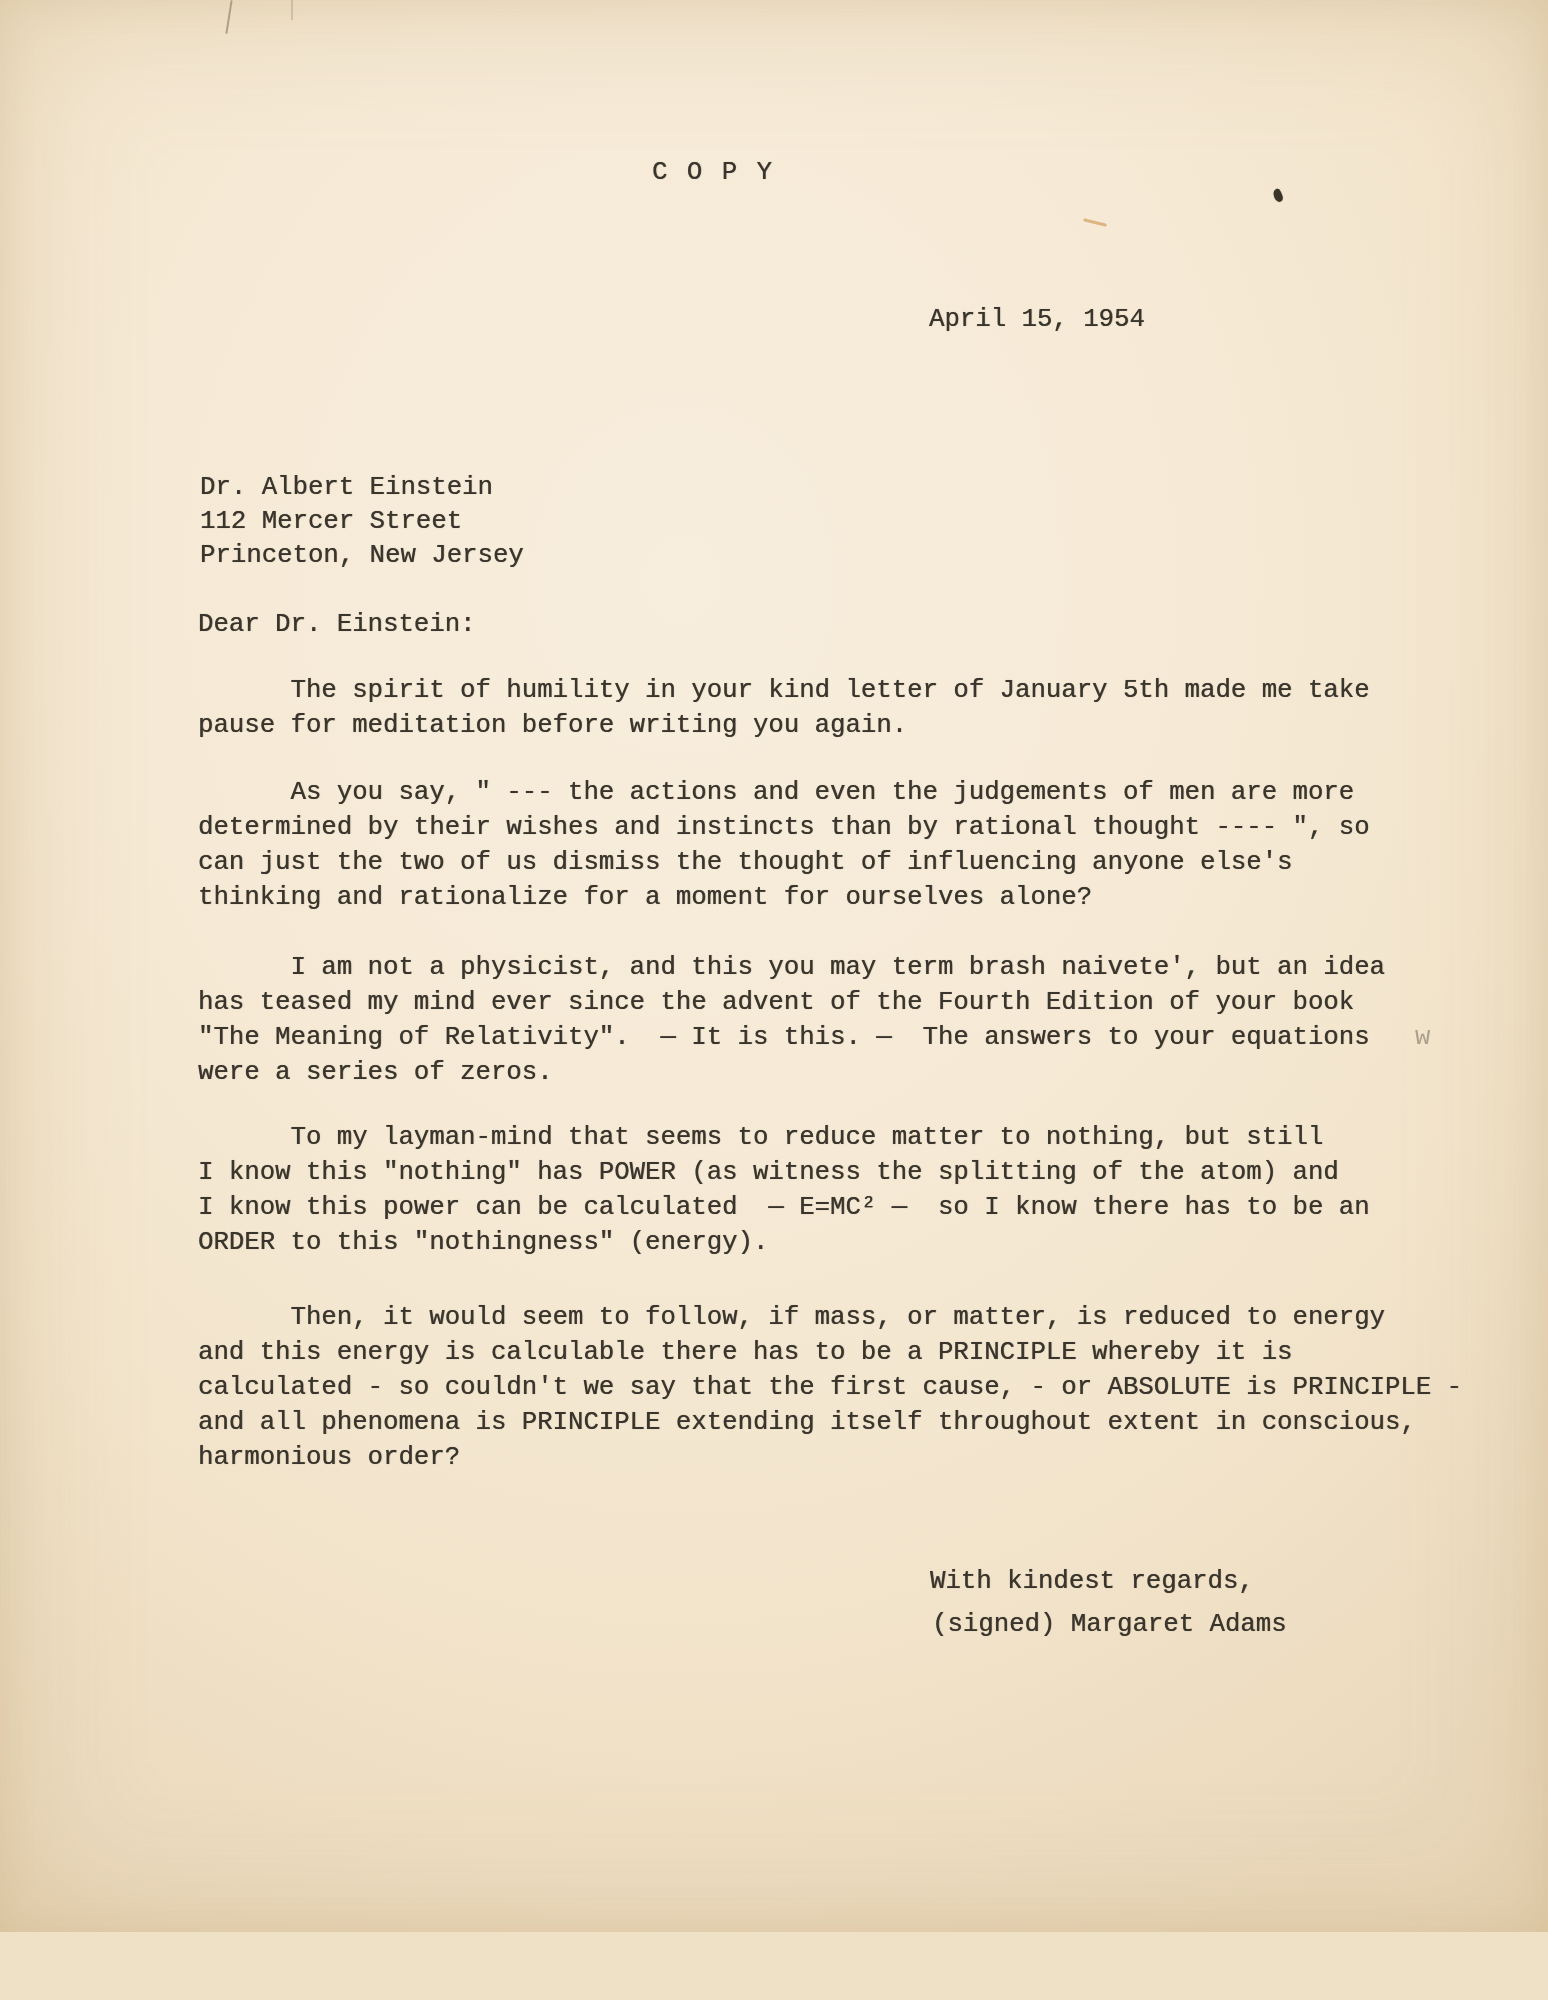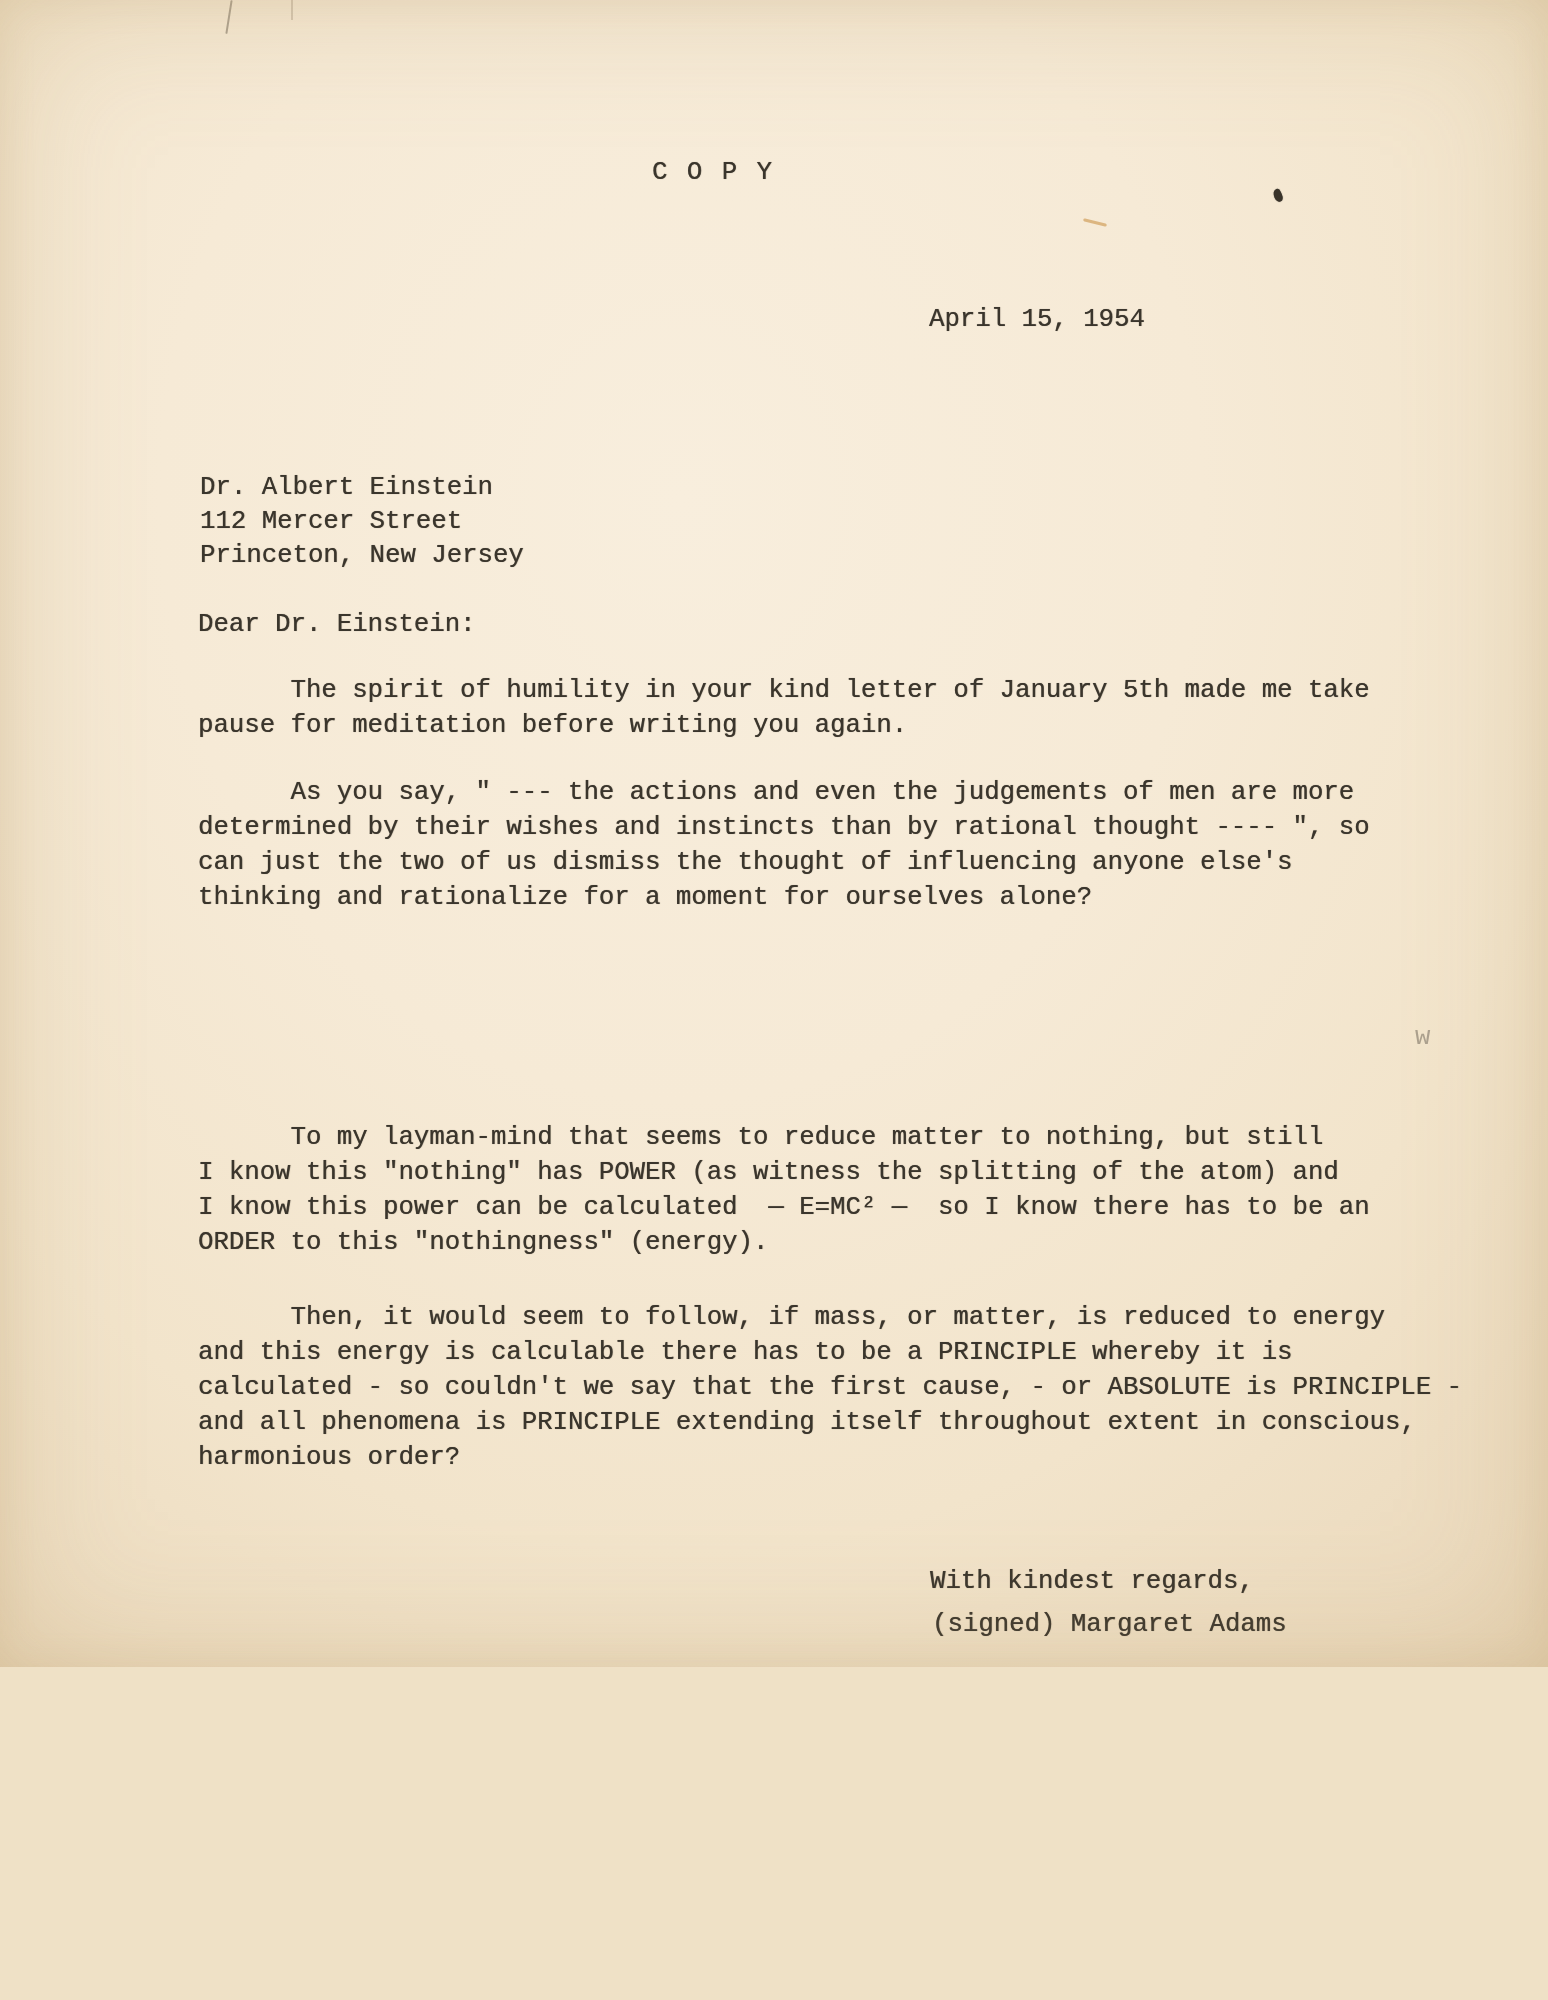--- a/index.html
+++ b/index.html
@@ -11,7 +11,7 @@
   .paper {
     position: absolute;
     left: 0; top: 0;
-    width: 1548px; height: 1667px;
+    width: 1548px; height: 1932px;
     background:
       radial-gradient(ellipse 1300px 1500px at 44% 30%, #f8eedd 0%, #f6ead6 40%, #f2e4cb 70%, #ead8bb 100%);
     font-family: "Liberation Mono", "DejaVu Sans Mono", monospace;

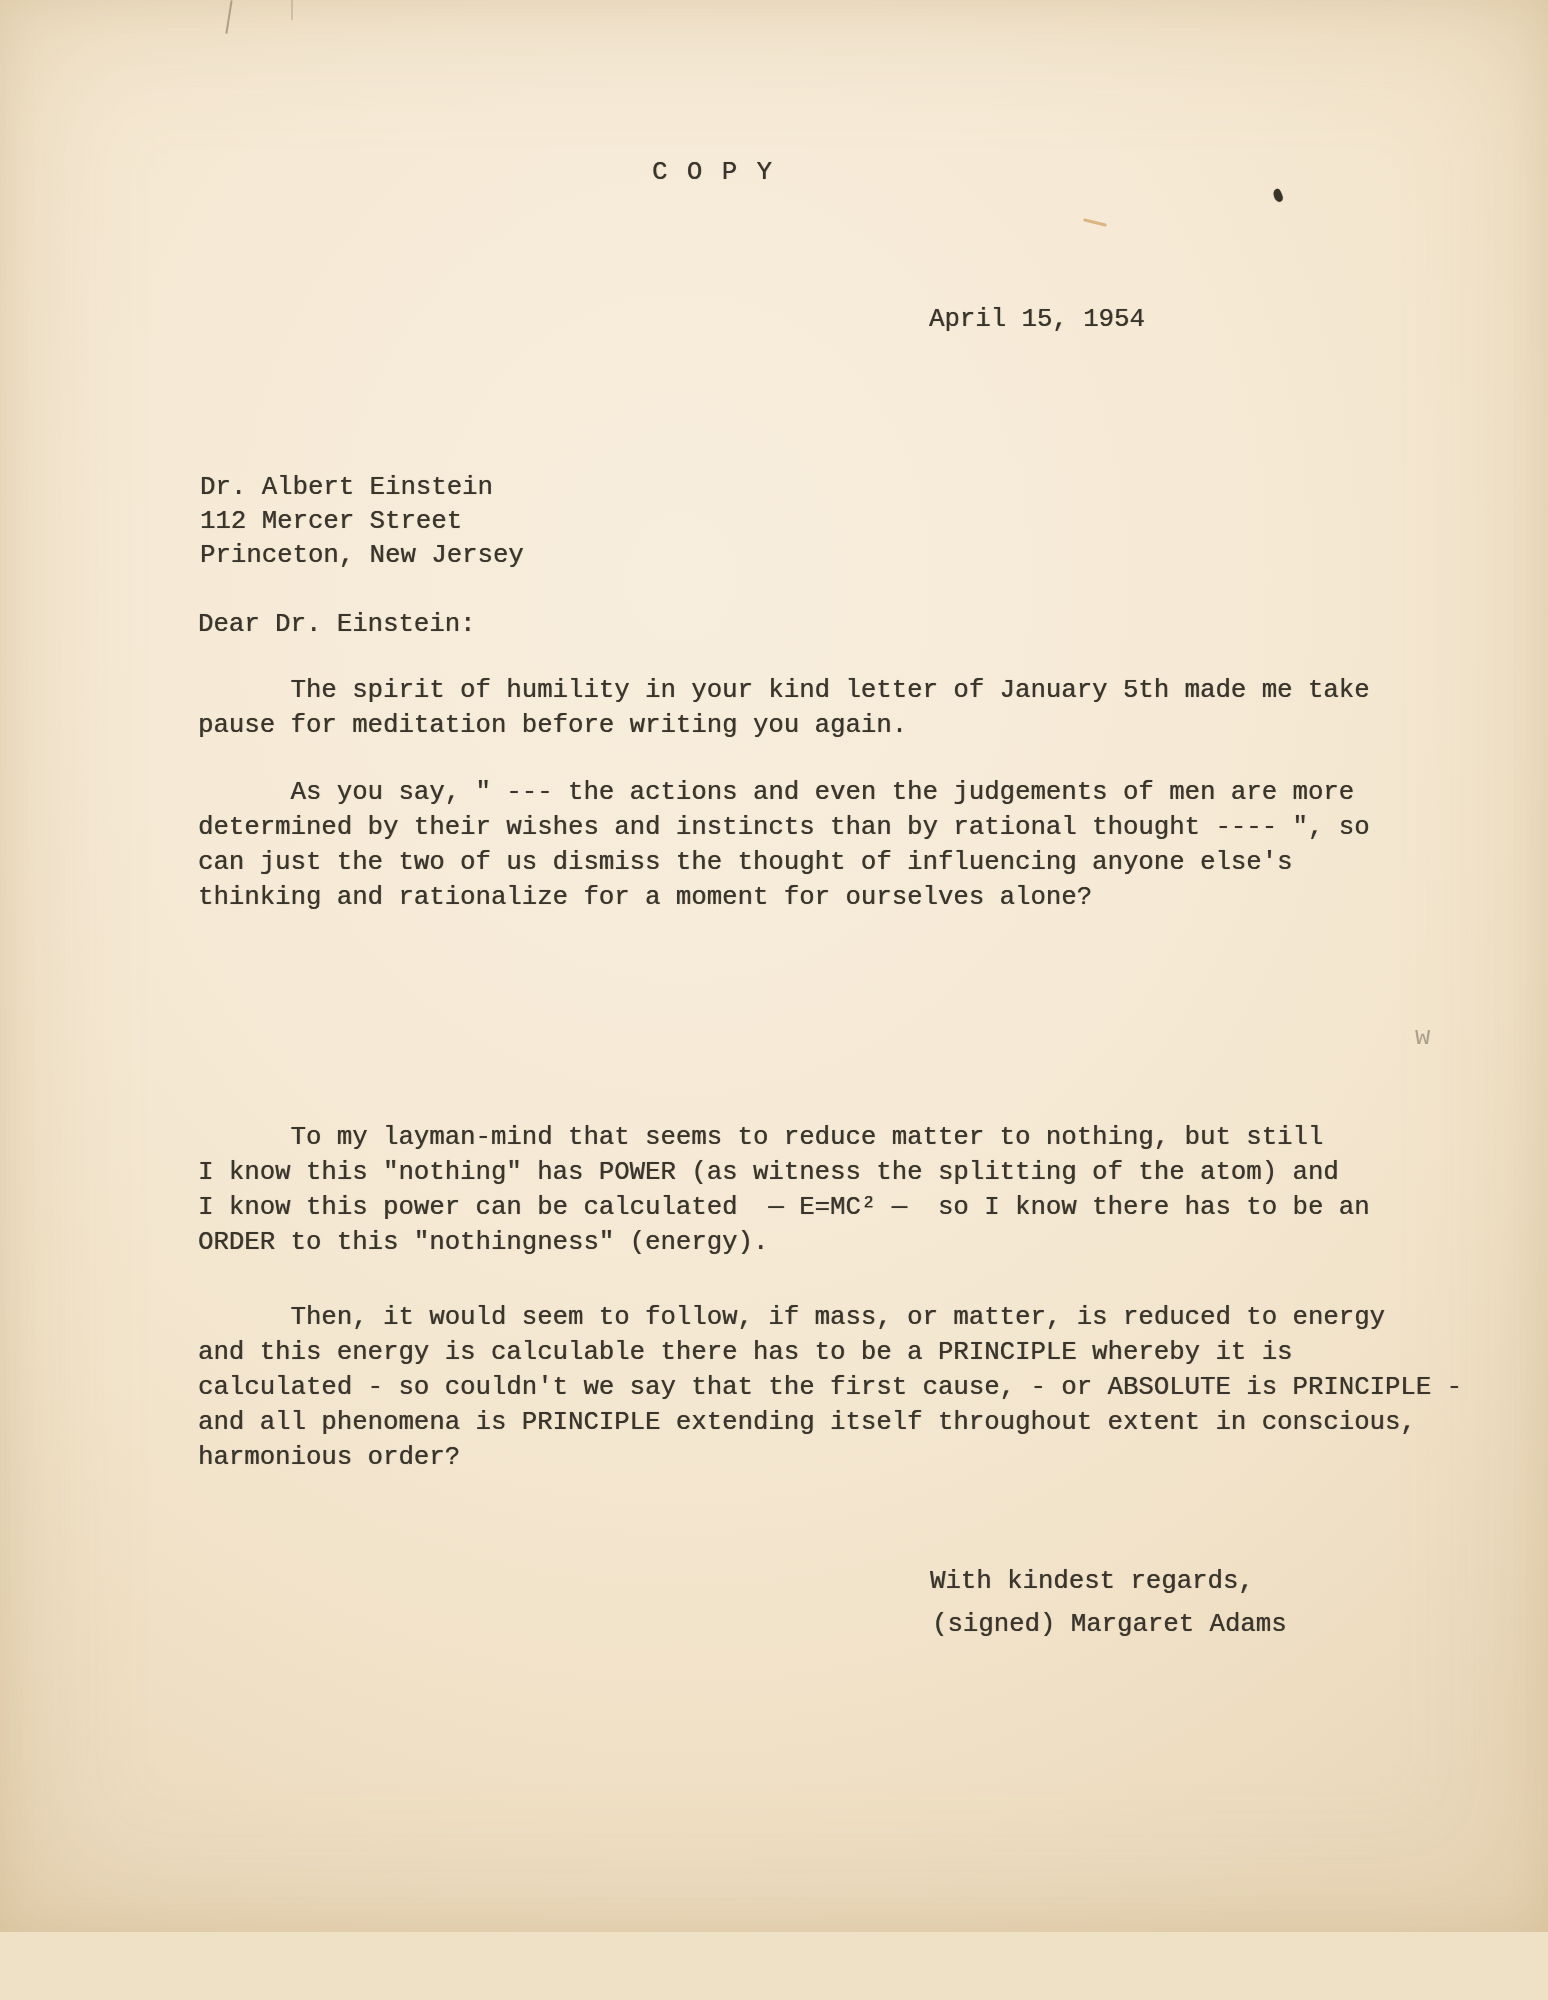--- a/index.html
+++ b/index.html
@@ -106,6 +106,10 @@
 can just the two of us dismiss the thought of influencing anyone else's
 thinking and rationalize for a moment for ourselves alone?</div>
 
+  <div class="typed para-3">      I am not a physicist, and this you may term brash naivete', but an idea
+has teased my mind ever since the advent of the Fourth Edition of your book
+"The Meaning of Relativity".  — It is this. —  The answers to your equations
+were a series of zeros.</div>
 
   <div class="typed para-5">      Then, it would seem to follow, if mass, or matter, is reduced to energy
 and this energy is calculable there has to be a PRINCIPLE whereby it is

